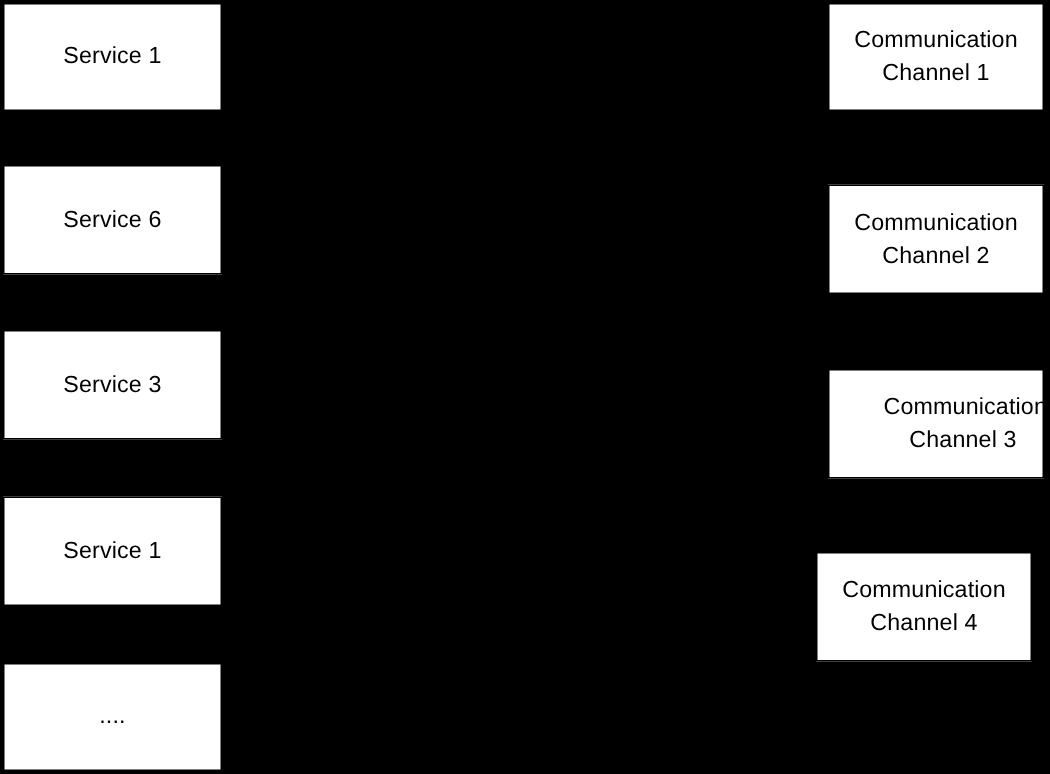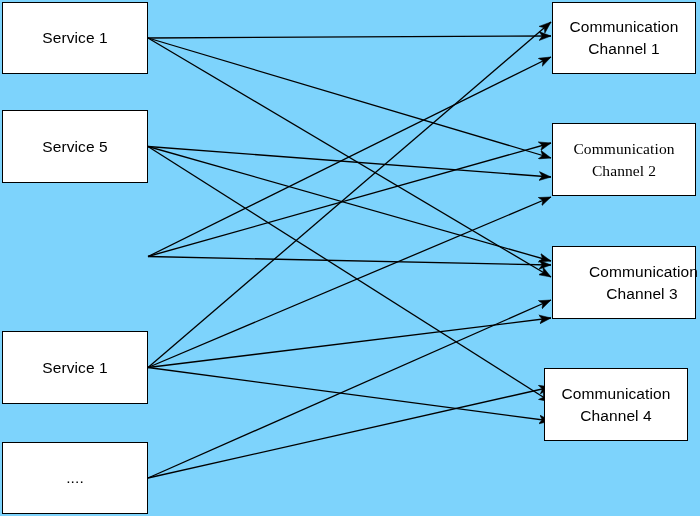--- a/index.html
+++ b/index.html
@@ -6,7 +6,7 @@
   #stage{
     position:relative;
     width:700px;height:516px;
-    background:#7dd3fc;
+    background:#000000;
     font-family:"Liberation Sans", sans-serif;
     overflow:hidden;
   }

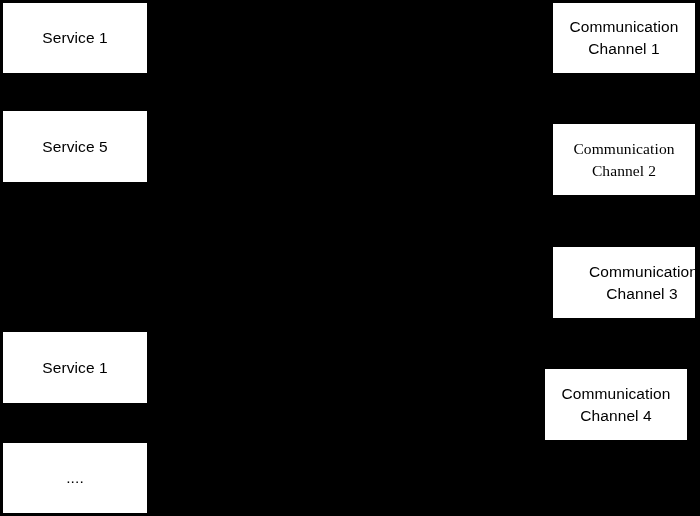--- a/index.html
+++ b/index.html
@@ -62,7 +62,7 @@
       <span class="node-label">Service 1</span>
     </div>
     <div class="node service" style="left: 2px; top: 110px; width: 146px; height: 73px;">
-      <span class="node-label">Service 5</span>
+      <span class="node-label">Service 6</span>
     </div>
     <div class="node service" style="left: 2px; top: 331px; width: 146px; height: 73px;">
       <span class="node-label">Service 1</span>

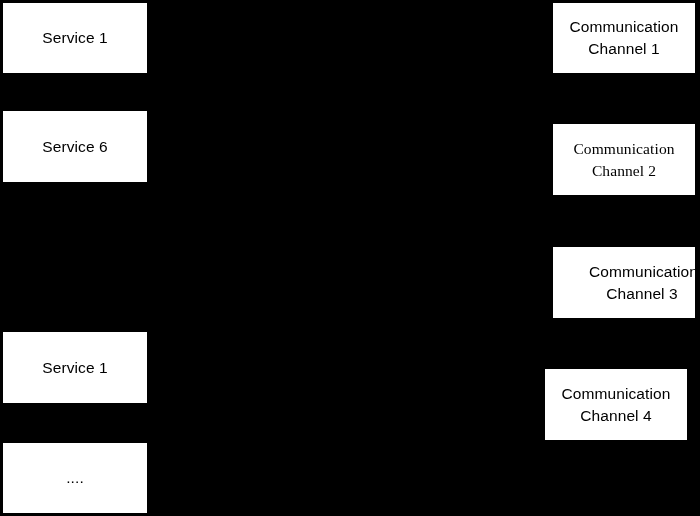--- a/index.html
+++ b/index.html
@@ -73,7 +73,7 @@
     <div class="node channel" style="left: 552px; top: 2px; width: 144px; height: 72px;">
       <span class="node-label">Communication Channel 1</span>
     </div>
-    <div class="node channel" style="left: 552px; top: 123px; width: 144px; height: 73px; font-family: Liberation Serif, serif;">
+    <div class="node channel" style="left: 552px; top: 123px; width: 144px; height: 73px;">
       <span class="node-label">Communication Channel 2</span>
     </div>
     <div class="node channel" style="left: 552px; top: 246px; width: 144px; height: 73px; padding-left: 36px;">

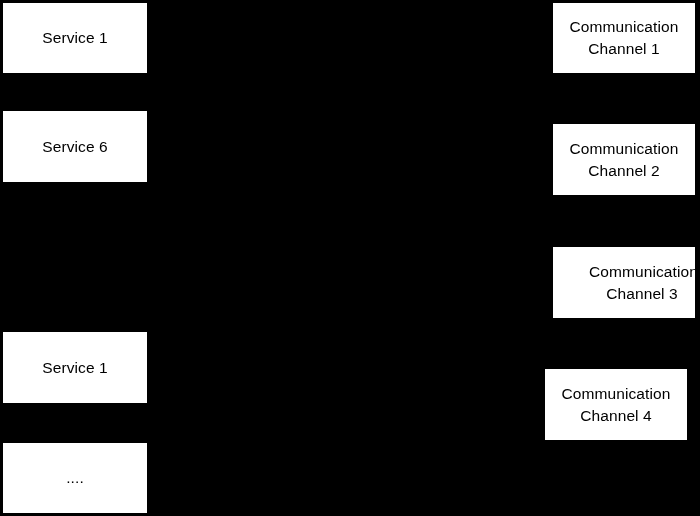--- a/index.html
+++ b/index.html
@@ -64,6 +64,9 @@
     <div class="node service" style="left: 2px; top: 110px; width: 146px; height: 73px;">
       <span class="node-label">Service 6</span>
     </div>
+    <div class="node service" style="left: 2px; top: 220px; width: 146px; height: 73px;">
+      <span class="node-label">Service 3</span>
+    </div>
     <div class="node service" style="left: 2px; top: 331px; width: 146px; height: 73px;">
       <span class="node-label">Service 1</span>
     </div>

